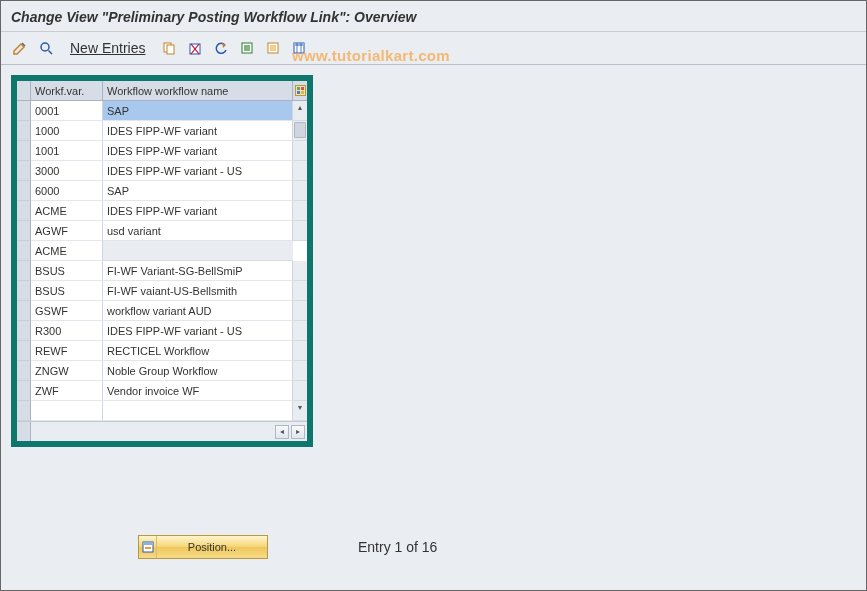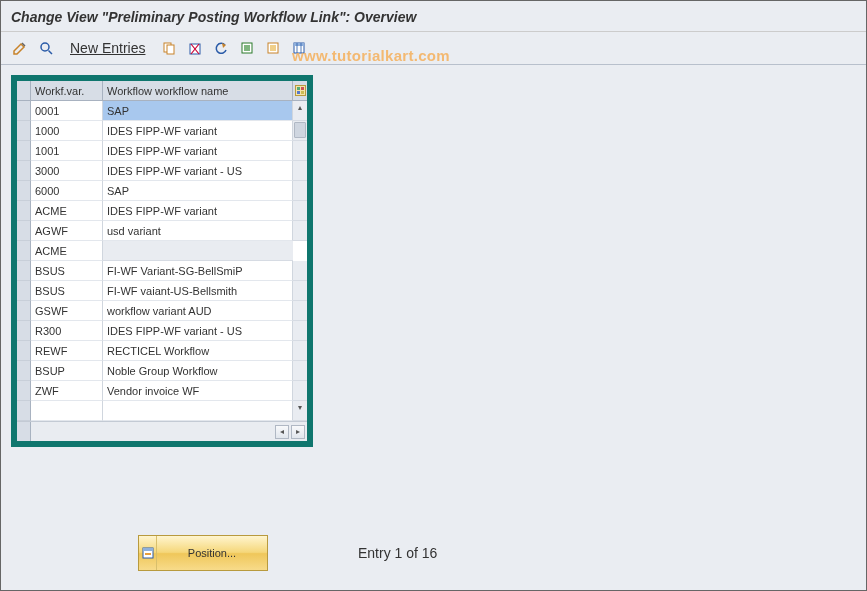--- a/index.html
+++ b/index.html
@@ -377,7 +377,7 @@
         </div>
         <div class="tb-row">
           <div class="tb-sel"></div>
-          <div class="tb-cell">BSUP</div>
+          <div class="tb-cell">ZNGW</div>
           <div class="tb-cell">Noble Group Workflow</div>
           <div class="tb-scroll"></div>
         </div>

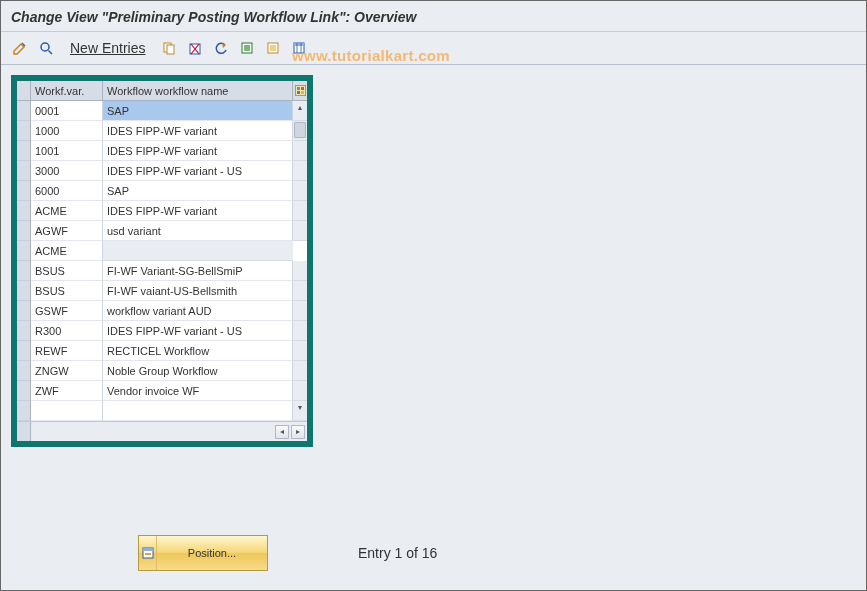--- a/index.html
+++ b/index.html
@@ -189,7 +189,7 @@
     }
     .position-btn {
       width: 130px;
-      height: 36px;
+      height: 24px;
       border: 1px solid #b89a3e;
       background: linear-gradient(#fff5ce, #f5d77a 48%, #efc75a 52%, #f7db8a);
       display: flex;

